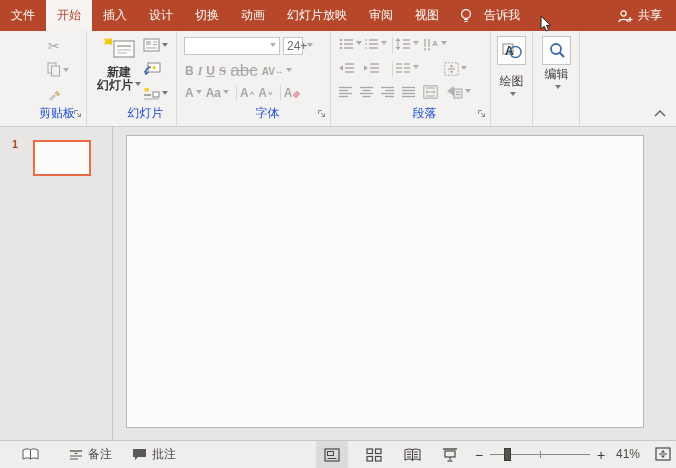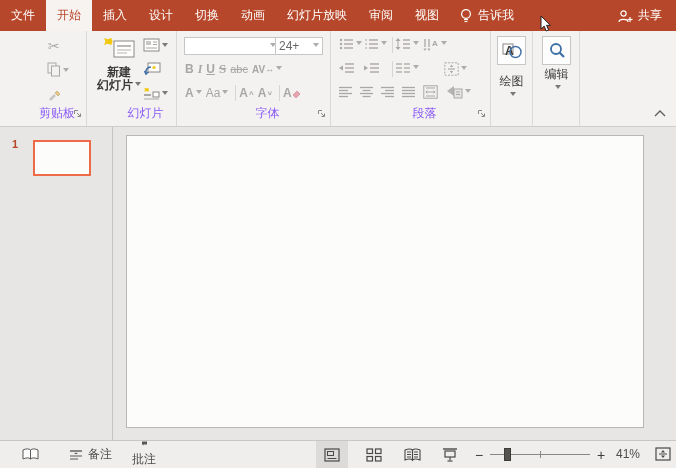--- a/index.html
+++ b/index.html
@@ -11,7 +11,7 @@
   .menubar { position:relative; display:flex; align-items:stretch; height:31px; background:#B7472A; color:#fff; }
   .tab { display:flex; align-items:center; padding:0 11px; cursor:default; white-space:nowrap; }
   .tab.selected { background:#F7F3F0; color:#B7472A; }
-  .tellme { display:flex; align-items:center; gap:6px; padding:0 10px; }
+  .tellme { display:flex; align-items:center; gap:12px; padding:0 10px; }
   .share { display:flex; align-items:center; gap:5px; padding:0 14px; margin-left:auto; }
   .micon { display:inline-flex; }
   .cursor { position:absolute; left:540px; top:15px; z-index:50; }

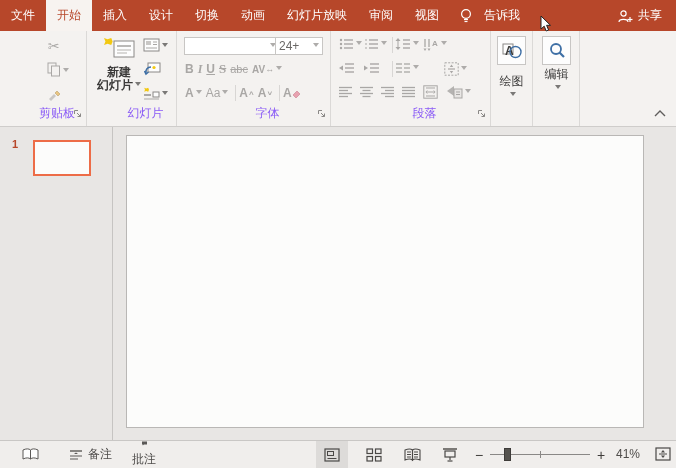--- a/index.html
+++ b/index.html
@@ -214,7 +214,7 @@
         <span></span>
         <span class="dd dis"></span>
       </div>
-      <div class="combo" style="left:98px; top:6px; width:48px;text-align:right;">
+      <div class="combo" style="left:106px; top:6px; width:20px;text-align:right;">
         <span>24+</span>
         <span class="dd dis"></span>
       </div>

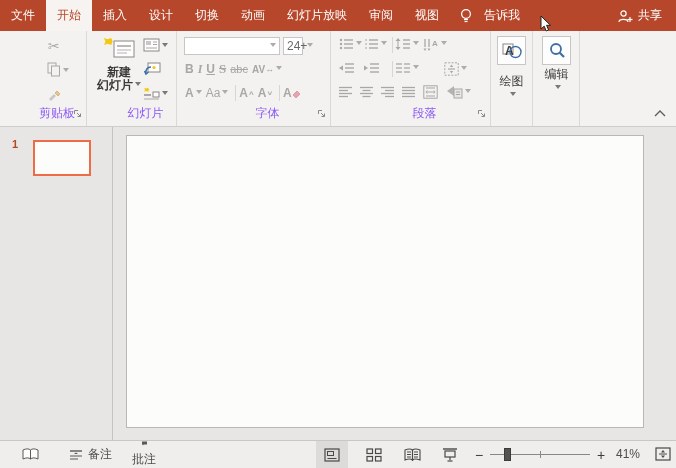--- a/index.html
+++ b/index.html
@@ -231,7 +231,7 @@
         <span class="fbtn glyph ser" style="text-decoration:line-through; font-size:13px;">
             <span>S</span>
           </span>
-        <span class="fbtn glyph" style="text-decoration:line-through; font-weight:normal; font-size:11px;">
+        <span class="fbtn glyph" style="text-decoration:line-through; font-weight:normal; font-size:17px;">
             <span>abc</span>
           </span>
         <span class="fbtn glyph" style="font-size:10px; letter-spacing:0;">

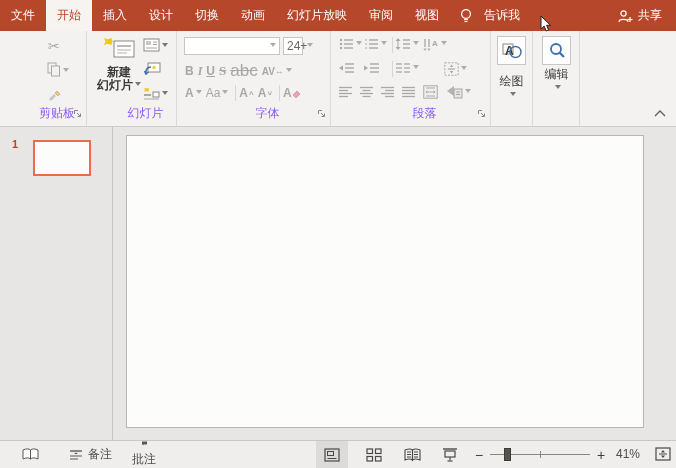--- a/index.html
+++ b/index.html
@@ -245,7 +245,7 @@
             <span>A</span>
             <span class="dd dis"></span>
           </span>
-        <span class="fbtn glyph" style="font-weight:normal;">
+        <span class="fbtn glyph" style="font-weight:bold;">
             <span>Aa</span>
             <span class="dd dis"></span>
           </span>

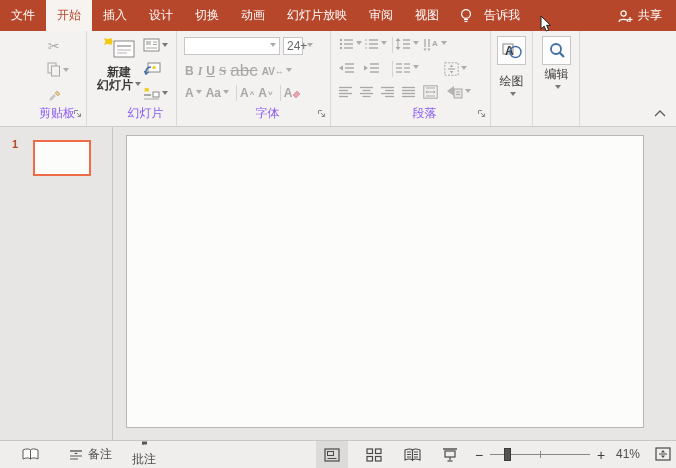--- a/index.html
+++ b/index.html
@@ -20,7 +20,7 @@
   .ribbon { position:relative; display:flex; height:96px; background:#F4F2F0; border-bottom:1px solid #CFCDCB; }
   .grp { position:relative; height:95px; flex:0 0 auto; }
   .grp + .grp { border-left:1px solid #DBD9D7; }
-  .grplabel { position:absolute; bottom:4px; left:0; right:0; text-align:center; color:#8b5cf6;margin-left:28px; }
+  .grplabel { position:absolute; bottom:4px; left:0; right:0; text-align:center; color:#1d4ed8;margin-left:28px; }
   .launcher { position:absolute; bottom:5px; right:4px; }
   .bigbtn { position:absolute; top:5px; display:flex; flex-direction:column; align-items:center; cursor:default; }
   .biglabel { color:#3B3A39; line-height:13px; text-align:center; }

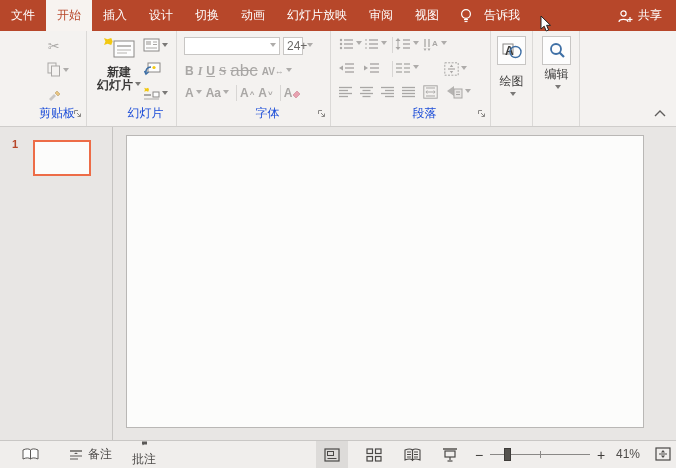--- a/index.html
+++ b/index.html
@@ -480,7 +480,7 @@
         </svg>
       <span>备注</span>
     </span>
-    <span class="sb-item" style="margin-left:8px;flex-direction:column;">
+    <span class="sb-item" style="margin-left:8px;">
       <svg width="15" height="13" viewBox="0 0 15 13">
           <path d="M1 1 H14 V9 H6 L3 12 V9 H1 Z" fill="#5B5957"></path>
         </svg>

